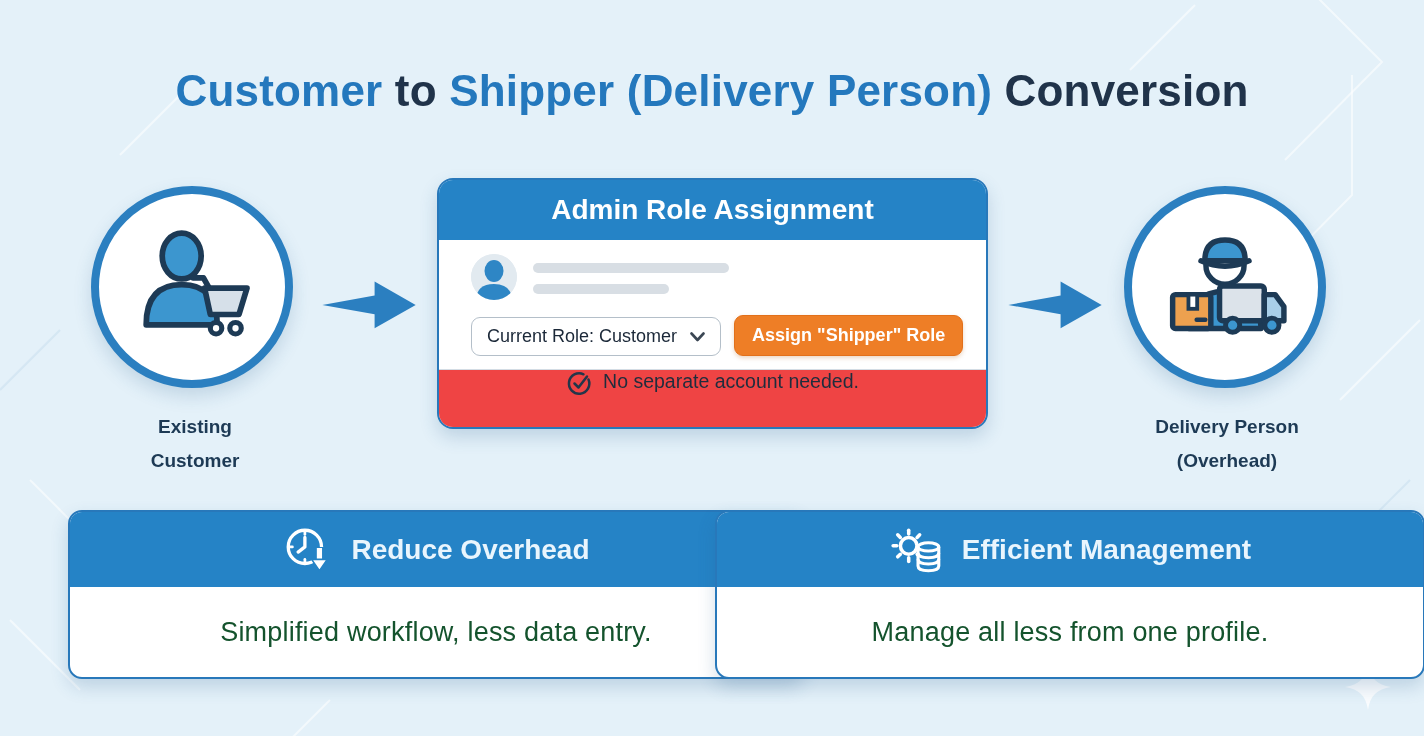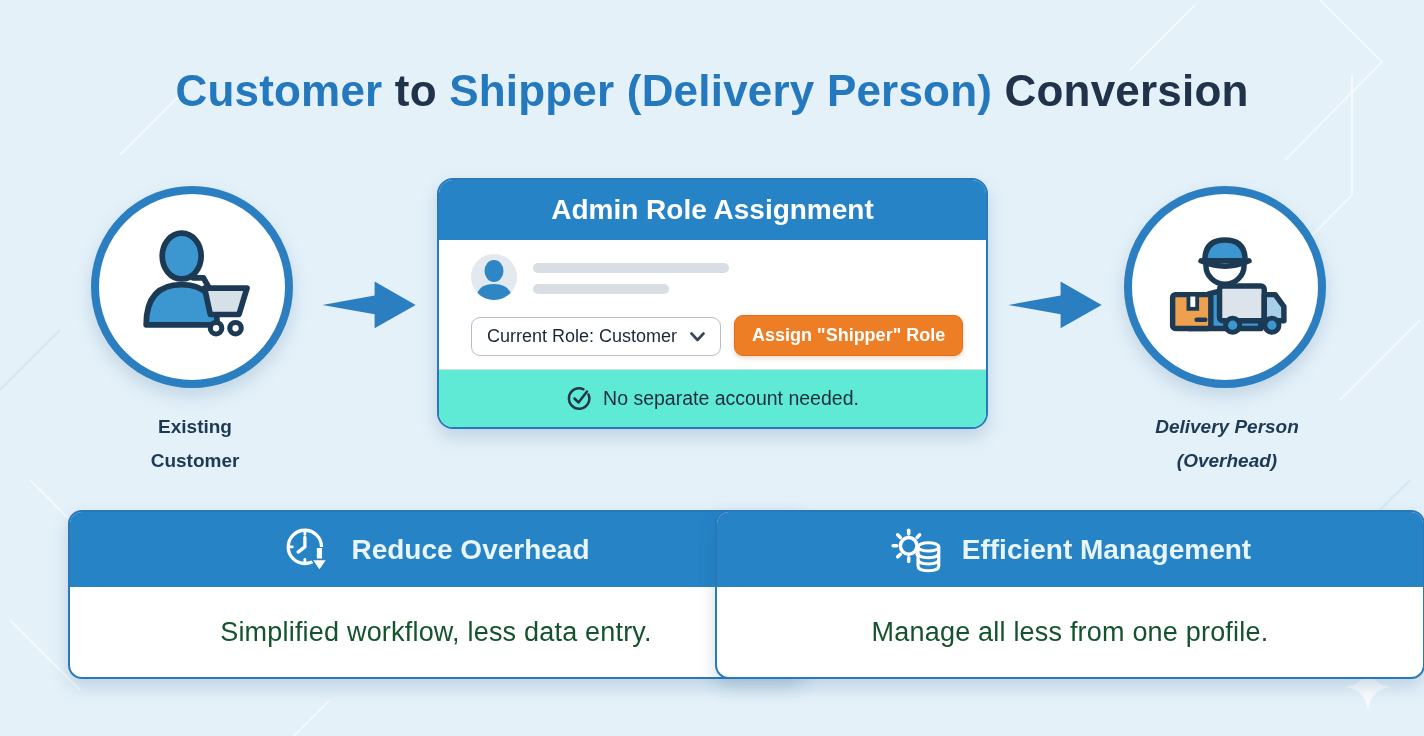--- a/index.html
+++ b/index.html
@@ -77,8 +77,8 @@
     box-shadow:0 2px 4px rgba(180,90,10,0.25);
   }
   .admin-footer {
-    flex:0 0 57px; background:#5eead4; border-top:1.5px solid #d3dce4;
-    display:flex; align-items:center; justify-content:center; gap:10px;
+    flex:0 0 57px; background:#ef4444; border-top:1.5px solid #d3dce4;
+    display:flex; justify-content:center; gap:10px;
     font-size:19.5px; color:#1f2d3d;
   }
 

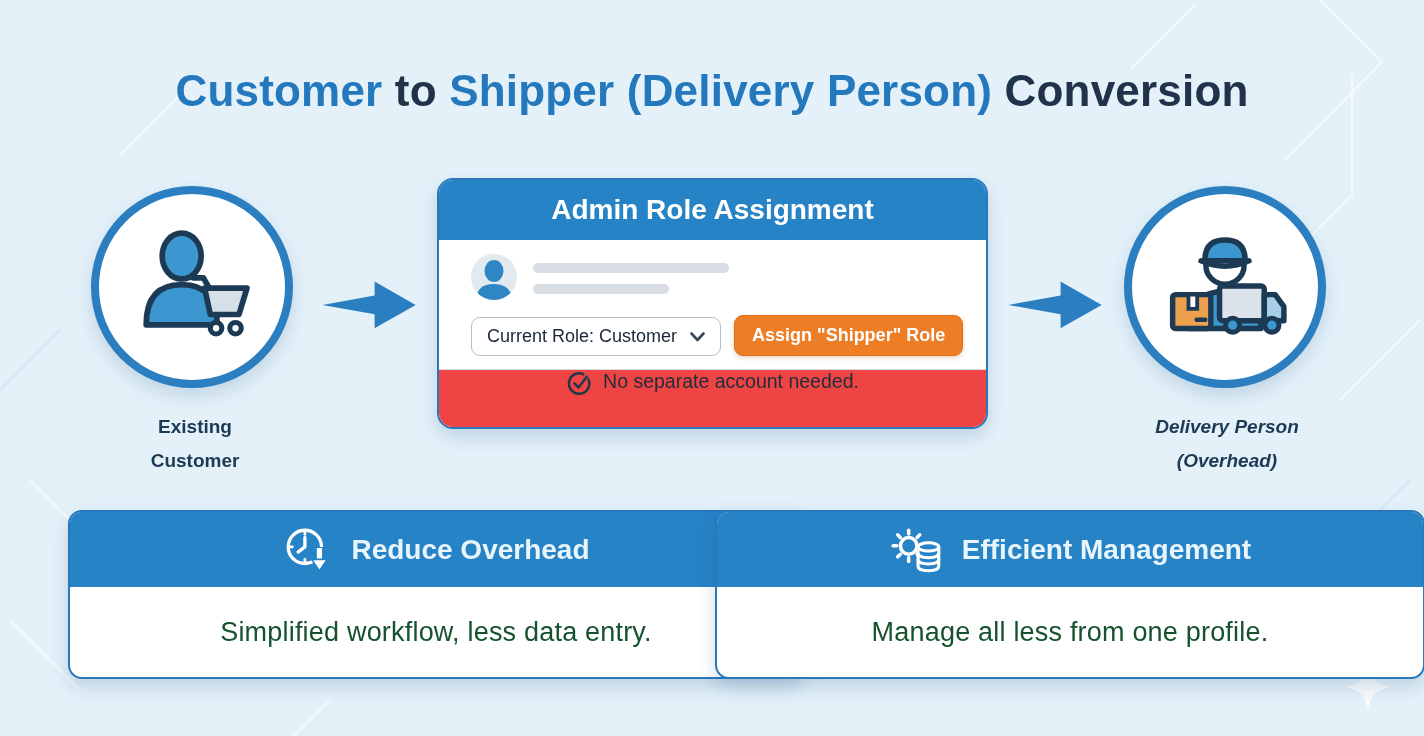--- a/index.html
+++ b/index.html
@@ -33,7 +33,7 @@
     font-weight:bold; font-size:19px; color:#1d3a55; line-height:34px;
   }
   #left-label  { left:45px;   top:410px; width:300px; }
-  #right-label { left:1057px; top:410px; width:340px;font-style:italic; }
+  #right-label { left:1057px; top:410px; width:340px; }
 
   
   .flow-arrow { position:absolute; top:276px; }

